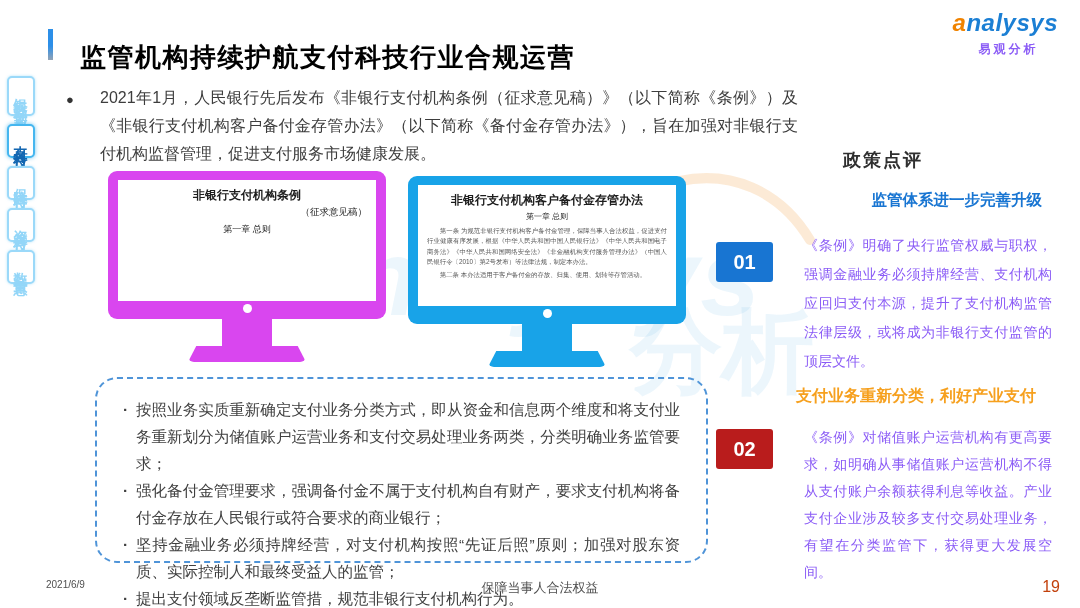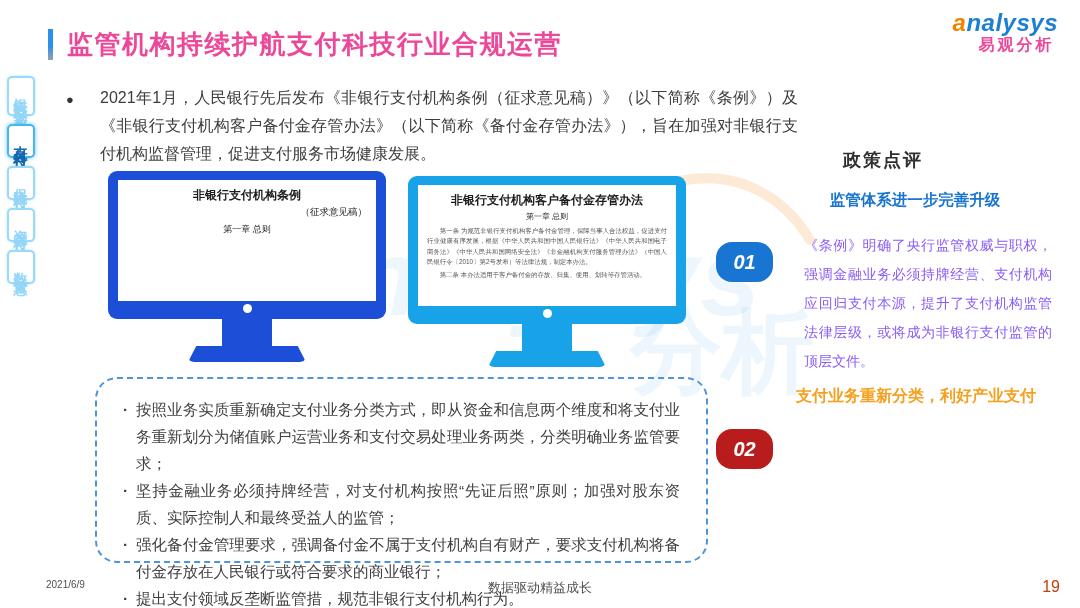--- a/index.html
+++ b/index.html
@@ -17,7 +17,7 @@
   .accent-bar{position:absolute;left:48px;top:29px;width:5px;height:31px;z-index:2;
     background:linear-gradient(#2c8fe8 0%,#2c8fe8 55%,#93a3b5 100%);}
   .page-title{position:absolute;left:62px;top:22px;z-index:2;font-size:26px;font-weight:bold;
-    color:#ec4899;letter-spacing:1.5px;margin:5px;}
+    color:#000000;letter-spacing:1.5px;margin:18px;}
   .logo{position:absolute;right:22px;top:10px;z-index:2;text-align:left;line-height:1.05;}
   .logo-en{display:block;font-size:24px;font-weight:bold;font-style:italic;color:#1b7fd4;letter-spacing:0.5px;}
   .logo-en::first-letter{color:#f08300;}

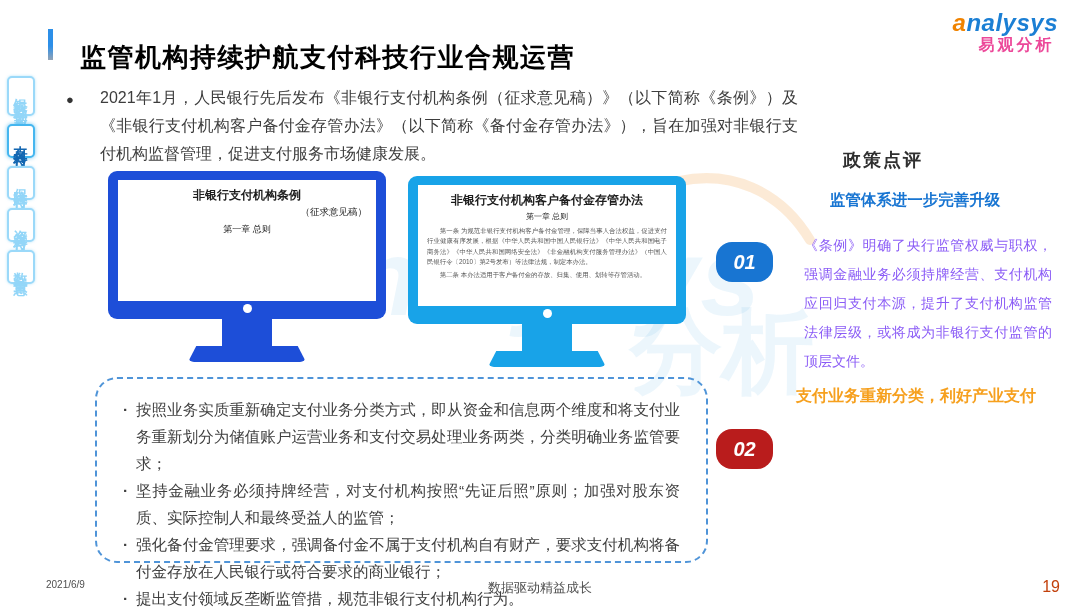--- a/index.html
+++ b/index.html
@@ -21,7 +21,7 @@
   .logo{position:absolute;right:22px;top:10px;z-index:2;text-align:left;line-height:1.05;}
   .logo-en{display:block;font-size:24px;font-weight:bold;font-style:italic;color:#1b7fd4;letter-spacing:0.5px;}
   .logo-en::first-letter{color:#f08300;}
-  .logo-cn{display:block;font-size:16px;font-weight:bold;color:#ec4899;letter-spacing:3px;padding-left:26px;margin-top:2px;}
+  .logo-cn{display:block;font-size:12px;font-weight:bold;color:#8b5cf6;letter-spacing:3px;padding-left:26px;margin-top:8px;}
   
   .sidebar{position:absolute;left:7px;top:76px;z-index:2;display:flex;flex-direction:column;gap:8px;}
   .side-tab{writing-mode:vertical-rl;text-orientation:upright;background:#fff;

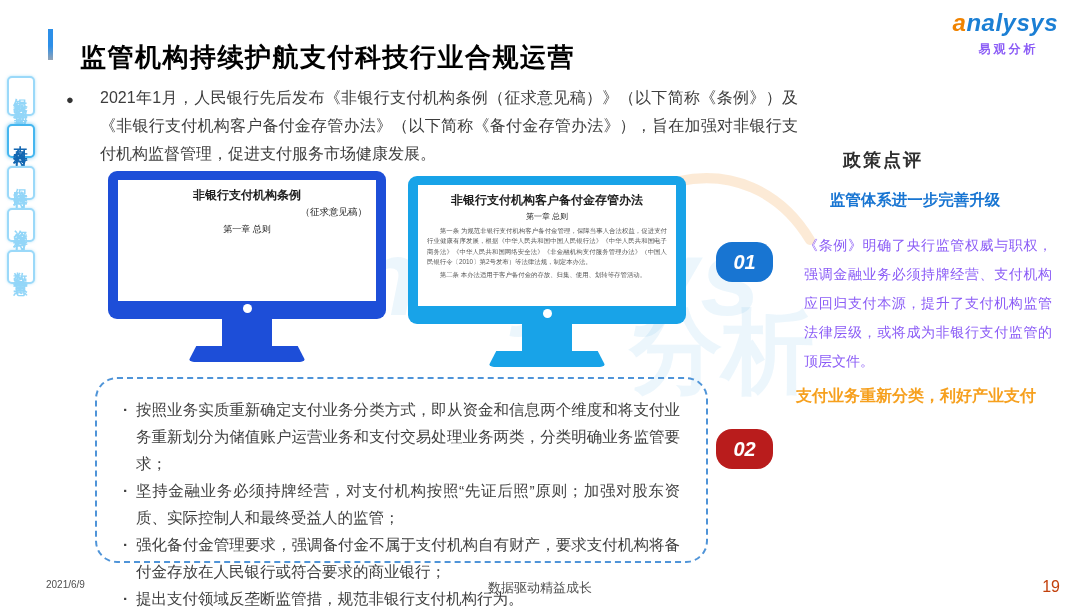--- a/index.html
+++ b/index.html
@@ -37,7 +37,7 @@
   .monitor.m1{left:108px;top:171px;}
   .monitor.m2{left:408px;top:176px;}
   .monitor-frame{border-radius:9px;padding:9px 10px 2px;height:148px;}
-  .m1 .monitor-frame,.m1 .monitor-neck,.m1 .monitor-base{background:#1d4ed8;}
+  .m1 .monitor-frame,.m1 .monitor-neck,.m1 .monitor-base{background:#d946ef;}
   .m2 .monitor-frame,.m2 .monitor-neck,.m2 .monitor-base{background:#18a3e8;}
   .monitor-screen{background:#fff;height:121px;overflow:hidden;padding:6px 9px;}
   .monitor-dot{width:9px;height:9px;background:#fff;border-radius:50%;margin:3px auto 0;}

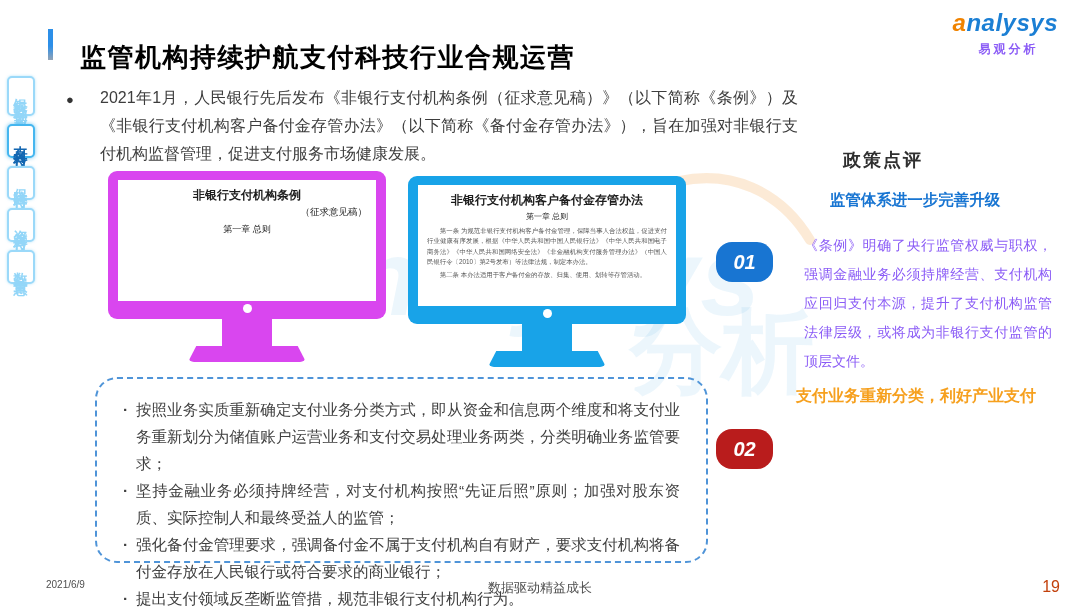--- a/index.html
+++ b/index.html
@@ -63,7 +63,7 @@
   .policy-title{position:absolute;left:843px;top:148px;z-index:1;font-size:18px;
     font-weight:bold;color:#2f2f2f;letter-spacing:2px;}
   .sec-head{position:absolute;z-index:1;font-weight:bold;text-align:center;}
-  .sec1-head{left:788px;top:190px;width:254px;font-size:15.5px;color:#1875d2;}
+  .sec1-head{left:788px;top:190px;width:254px;font-size:15.5px;color:#1875d2;text-align:right;}
   .sec2-head{left:785px;top:386px;width:262px;font-size:16px;color:#f6a01e;}
   .sec-body{position:absolute;left:792px;width:248px;z-index:1;font-size:14px;
     color:#8b5cf6;text-align:justify;margin:12px;}

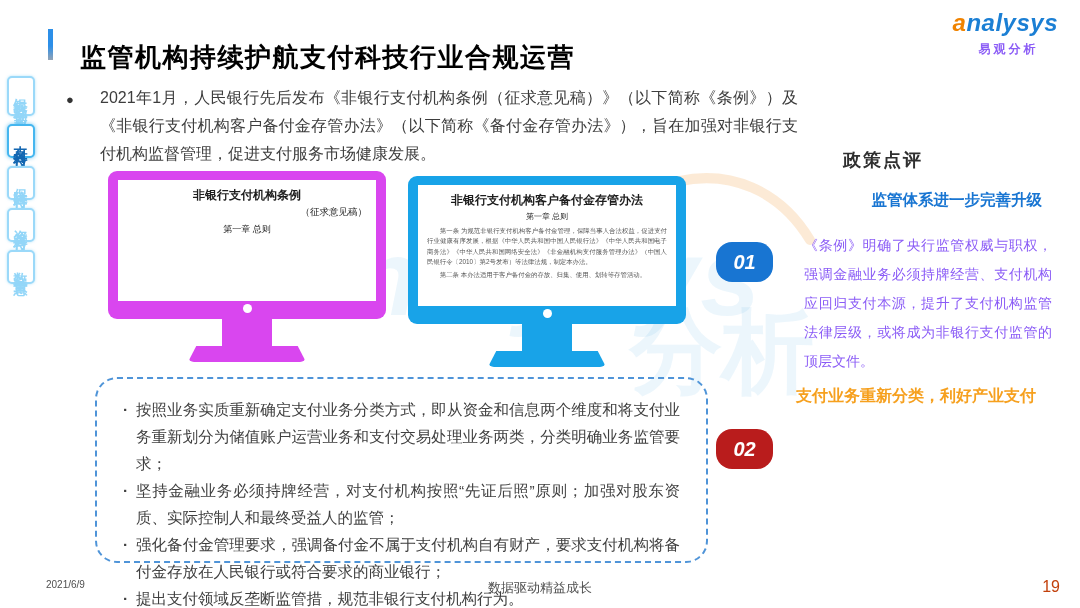--- a/index.html
+++ b/index.html
@@ -69,8 +69,8 @@
     color:#8b5cf6;text-align:justify;margin:12px;}
   .sec1-body{top:219px;line-height:29px;}
   .sec2-body{top:412px;line-height:27px;}
-  .badge{position:absolute;left:716px;width:57px;height:40px;z-index:1;border-radius:16px;
-    color:#fff;font-size:20px;font-weight:bold;display:flex;align-items:center;justify-content:center;font-style:italic;}
+  .badge{position:absolute;left:716px;width:57px;height:40px;z-index:1;border-radius:3px;
+    color:#fff;font-size:20px;font-weight:bold;display:flex;align-items:center;justify-content:center;}
   .badge-01{top:242px;background:#1875d2;}
   .badge-02{top:429px;background:#b91c1c;}
   

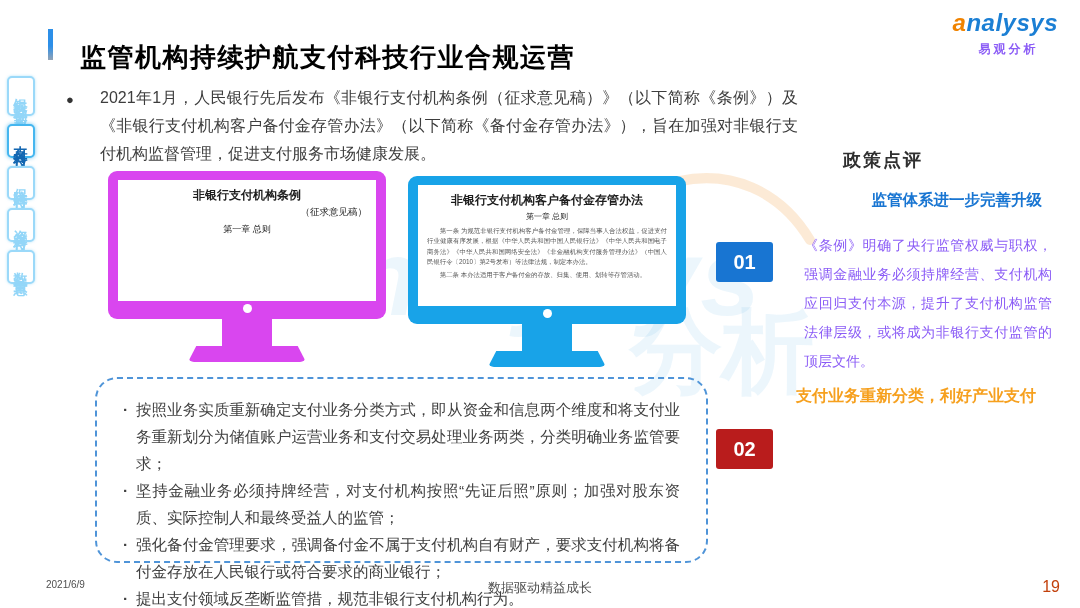--- a/index.html
+++ b/index.html
@@ -151,6 +151,7 @@
   <div class="badge badge-01">01</div>
 
   <div class="sec-head sec2-head">支付业务重新分类，利好产业支付</div>
+  <p class="sec-body sec2-body">《条例》对储值账户运营机构有更高要求，如明确从事储值账户运营机构不得从支付账户余额获得利息等收益。产业支付企业涉及较多支付交易处理业务，有望在分类监管下，获得更大发展空间。</p>
   <div class="badge badge-02">02</div>
 
   <div class="footer-date">2021/6/9</div>

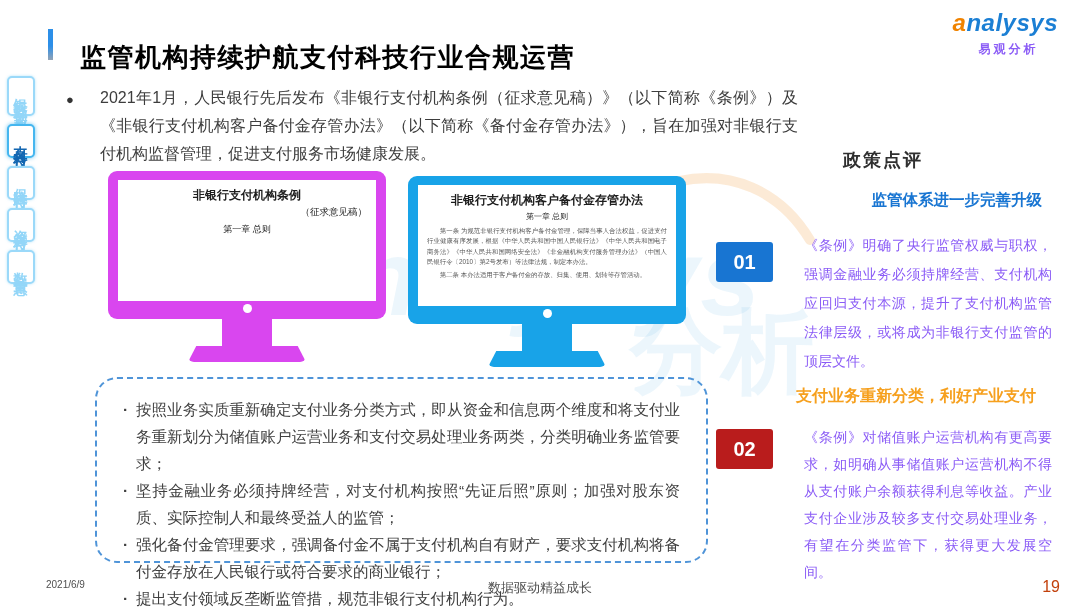--- a/index.html
+++ b/index.html
@@ -138,8 +138,8 @@
   <div class="mc-box">
     <ul>
       <li>按照业务实质重新确定支付业务分类方式，即从资金和信息两个维度和将支付业务重新划分为储值账户运营业务和支付交易处理业务两类，分类明确业务监管要求；</li>
+      <li>强化备付金管理要求，强调备付金不属于支付机构自有财产，要求支付机构将备付金存放在人民银行或符合要求的商业银行；</li>
       <li>坚持金融业务必须持牌经营，对支付机构按照“先证后照”原则；加强对股东资质、实际控制人和最终受益人的监管；</li>
-      <li>强化备付金管理要求，强调备付金不属于支付机构自有财产，要求支付机构将备付金存放在人民银行或符合要求的商业银行；</li>
       <li>提出支付领域反垄断监管措，规范非银行支付机构行为。</li>
     </ul>
   </div>

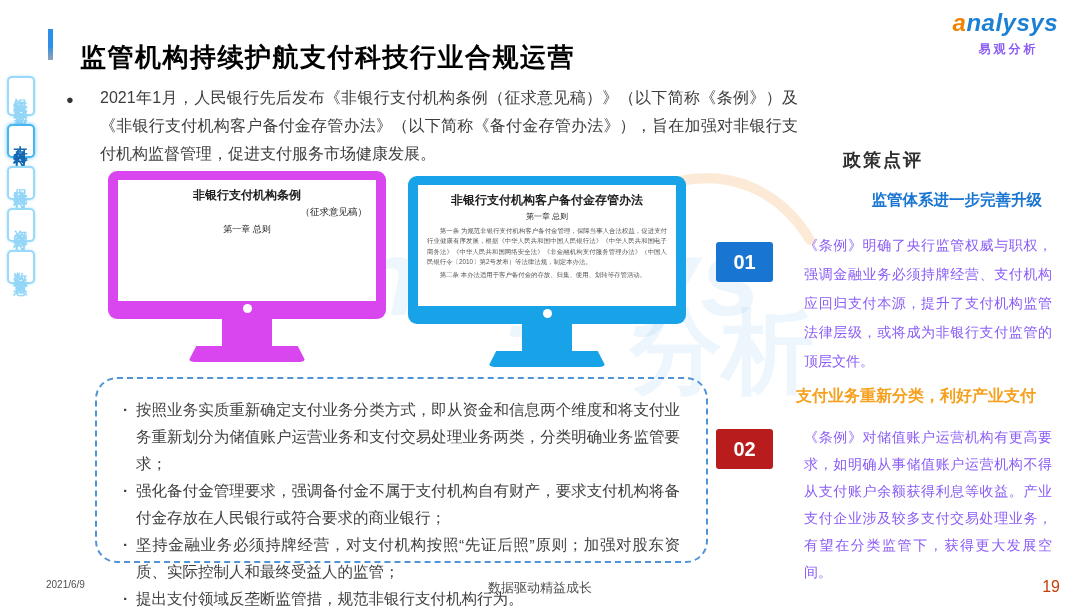--- a/index.html
+++ b/index.html
@@ -155,7 +155,7 @@
   <div class="badge badge-02">02</div>
 
   <div class="footer-date">2021/6/9</div>
-  <div class="footer-slogan">数据驱动精益成长</div>
+  <div class="footer-slogan">保障当事人合法权益</div>
   <div class="footer-page">19</div>
 
 </div>

